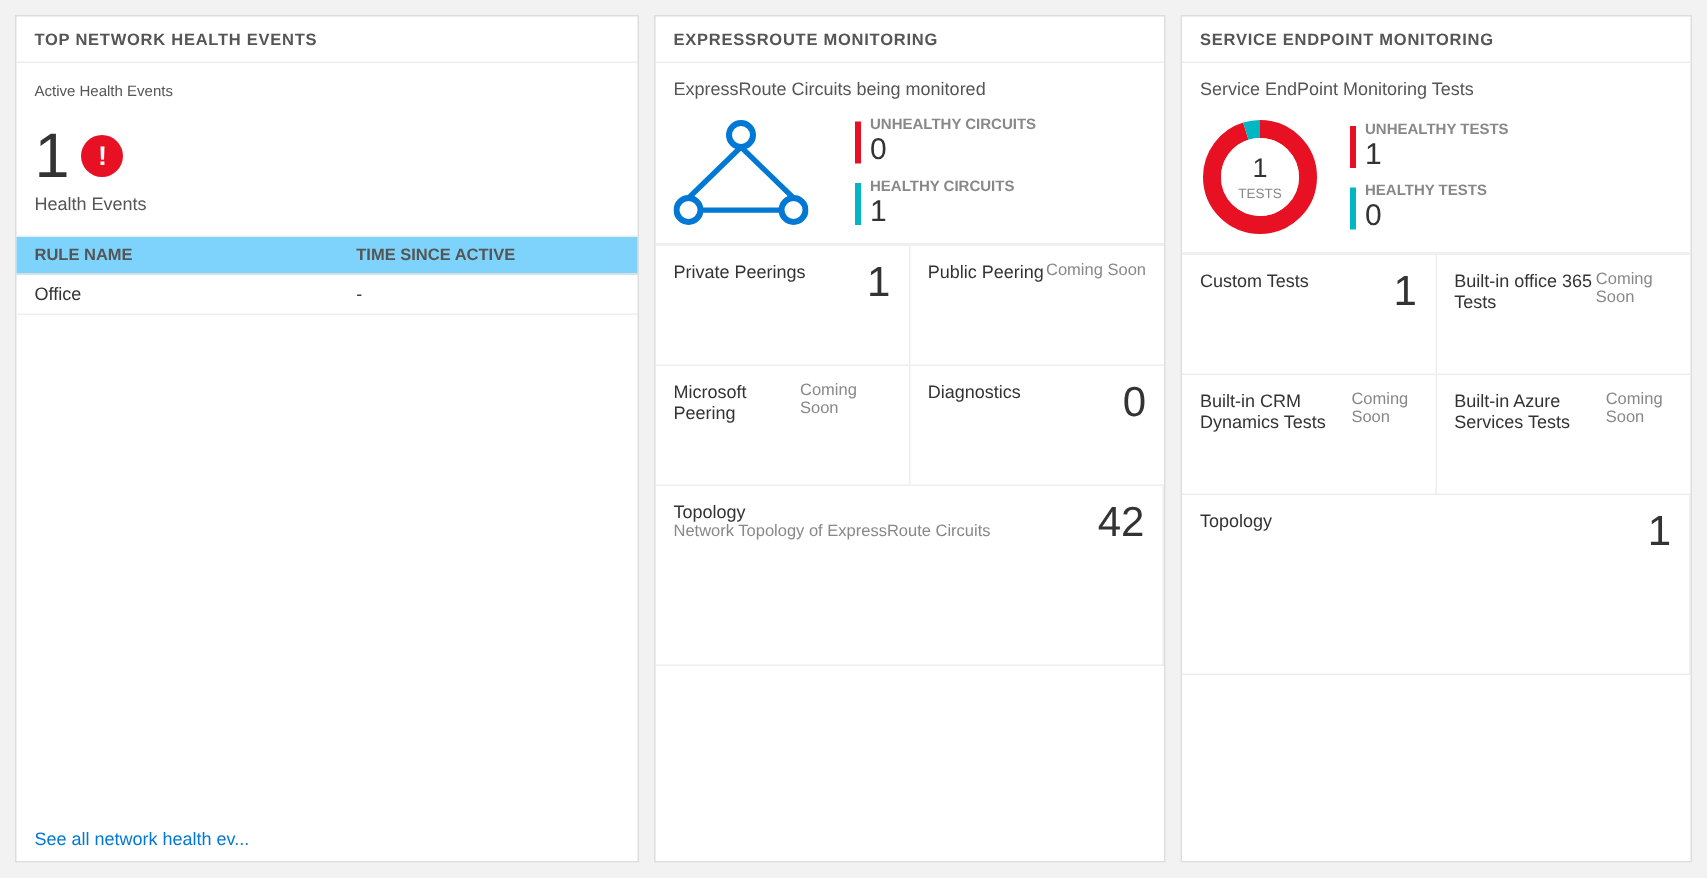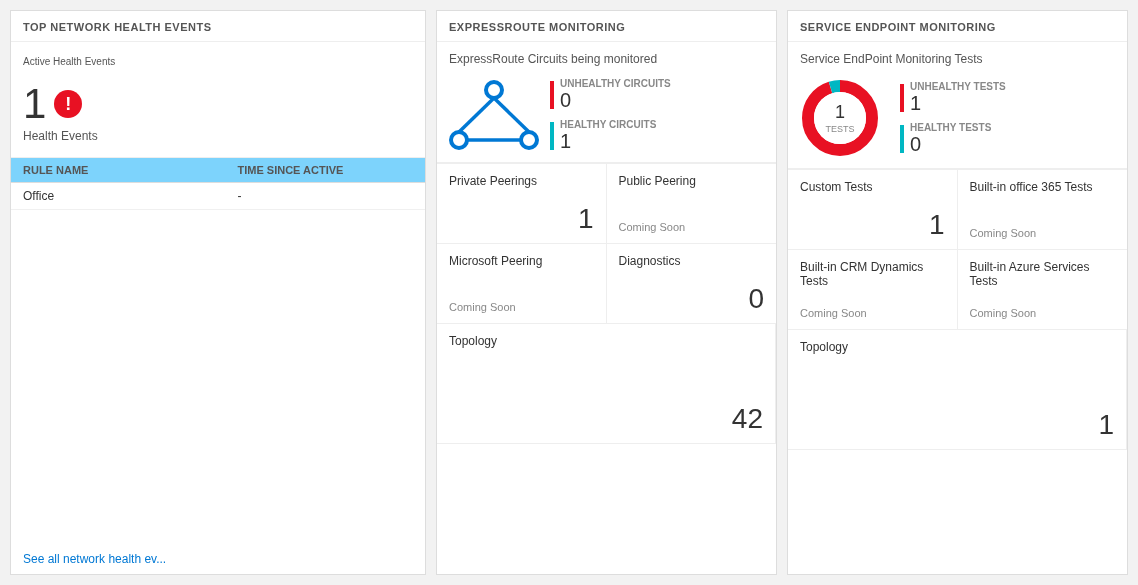--- a/index.html
+++ b/index.html
@@ -126,7 +126,7 @@
     .expressroute-top-content {
       display: flex;
       align-items: center;
-      gap: 11px;
+      gap: 31px;
     }
     
     .triangle-icon {

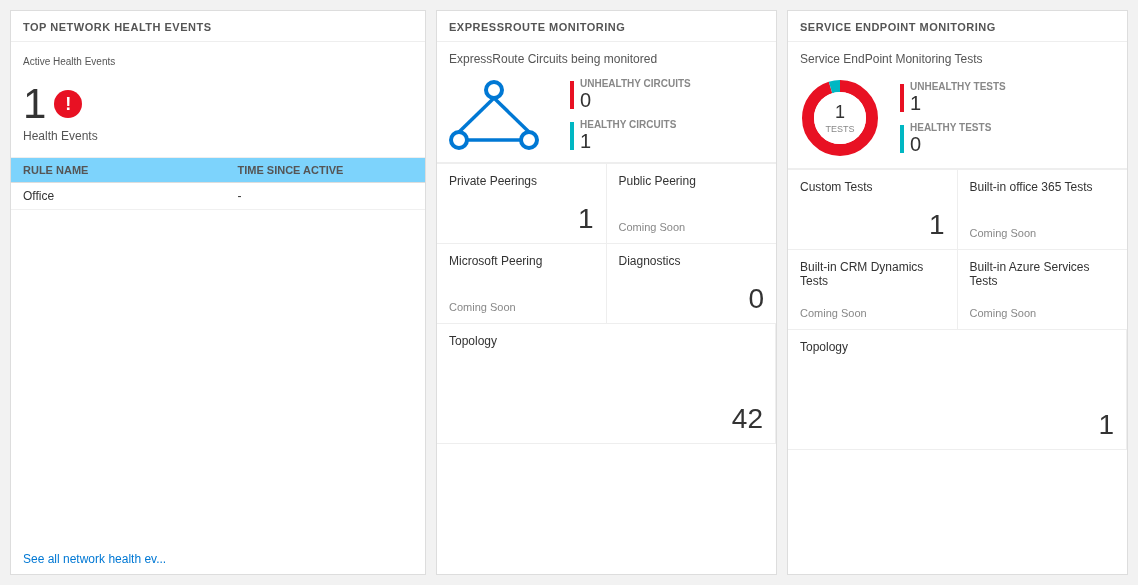--- a/index.html
+++ b/index.html
@@ -176,7 +176,7 @@
       border-bottom: 1px solid #eee;
       min-height: 80px;
       display: flex;
-      flex-direction: column;
+      flex-direction: row;
       justify-content: space-between;
     }
     .tile:nth-child(2n) { border-right: none; }

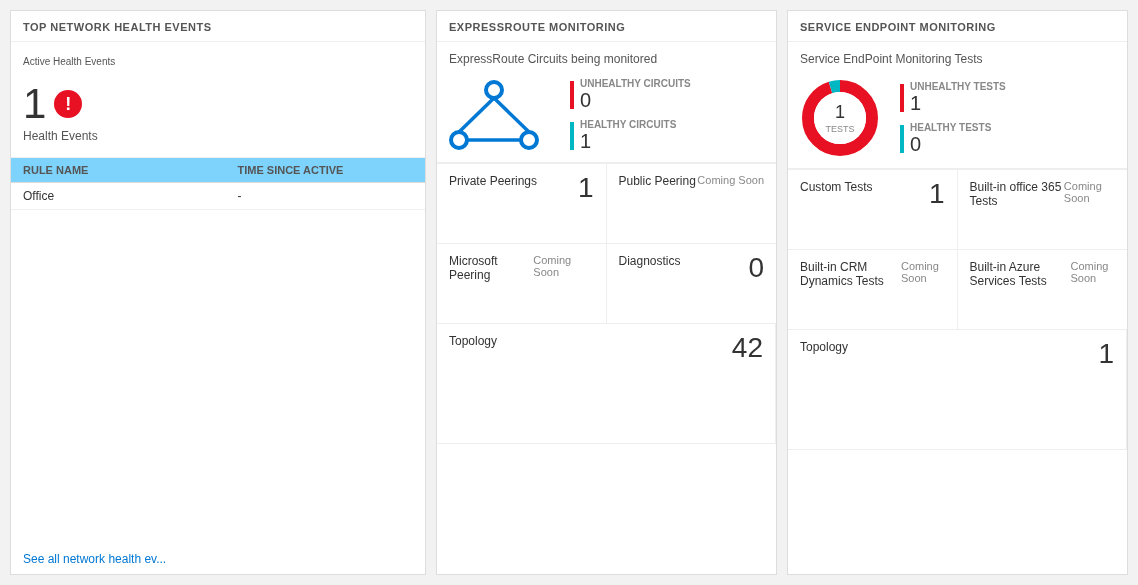--- a/index.html
+++ b/index.html
@@ -332,6 +332,7 @@
       <div class="tile tile-topology">
         <div>
           <div class="tile-title">Topology</div>
+          <div class="tile-subtitle">Network Topology of ExpressRoute Circuits</div>
         </div>
         <div class="tile-count">42</div>
       </div>

